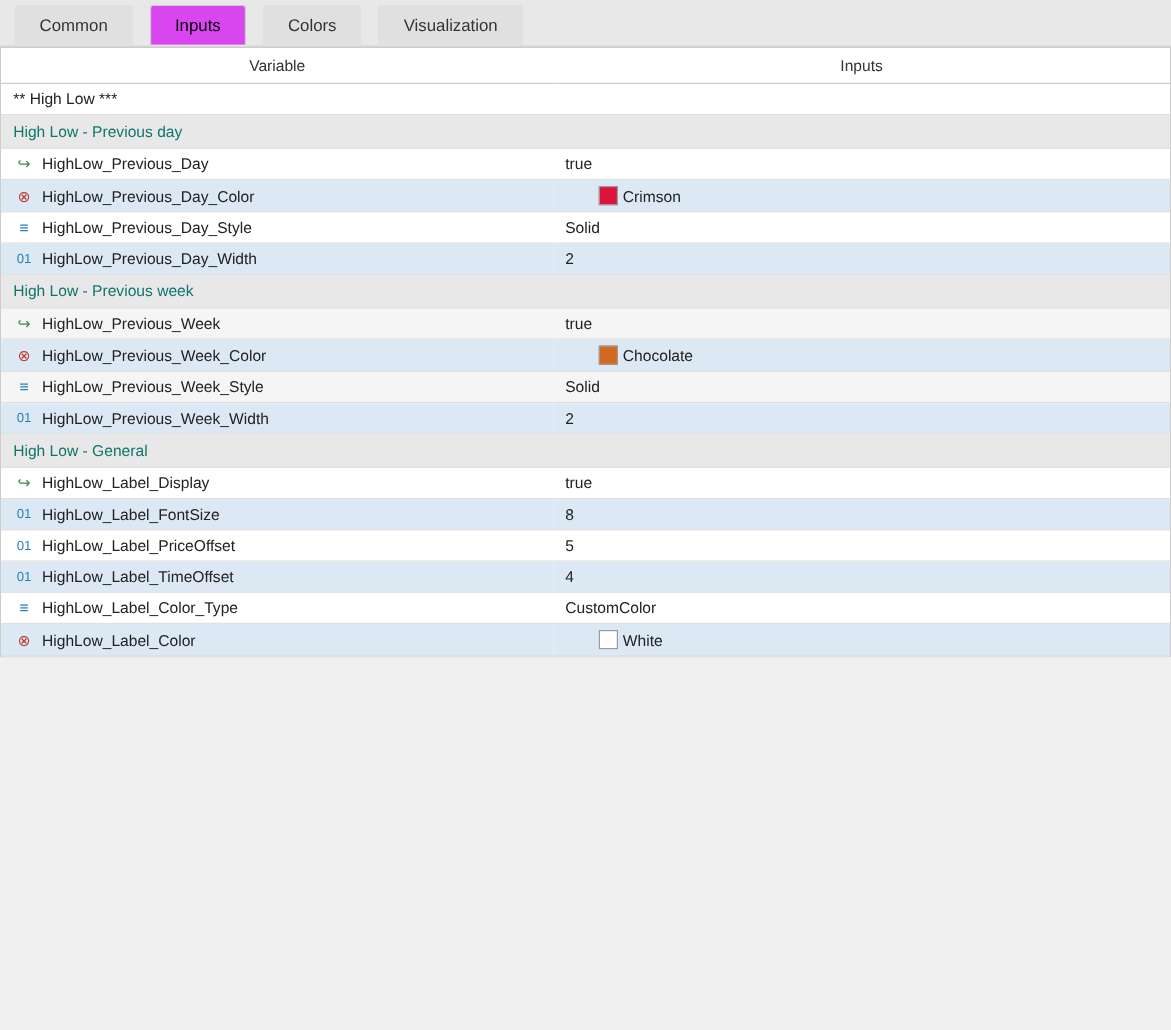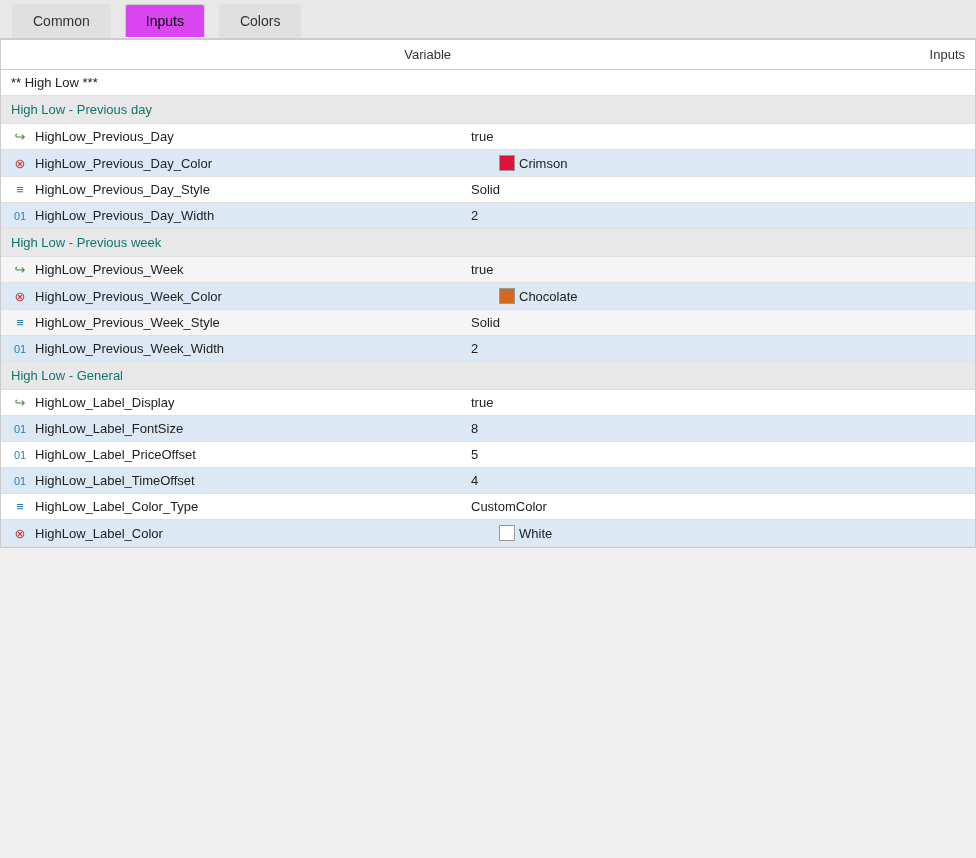--- a/index.html
+++ b/index.html
@@ -156,6 +156,7 @@
       <div class="tab">Common</div>
       <div class="tab active">Inputs</div>
       <div class="tab">Colors</div>
+      <div class="tab">Visualization</div>
     </div>
 </div>
 

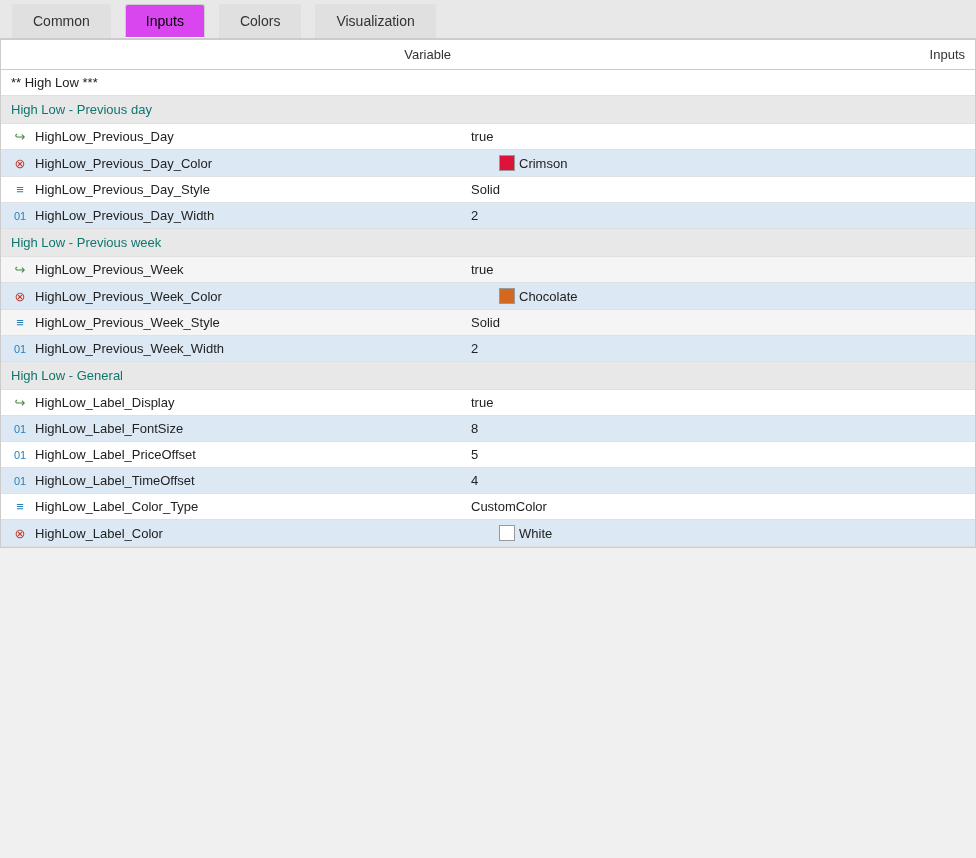--- a/index.html
+++ b/index.html
@@ -53,7 +53,7 @@
     }
 
     thead th {
-      text-align: right;
+      text-align: center;
       padding: 7px 10px;
       font-weight: normal;
       color: #333;

